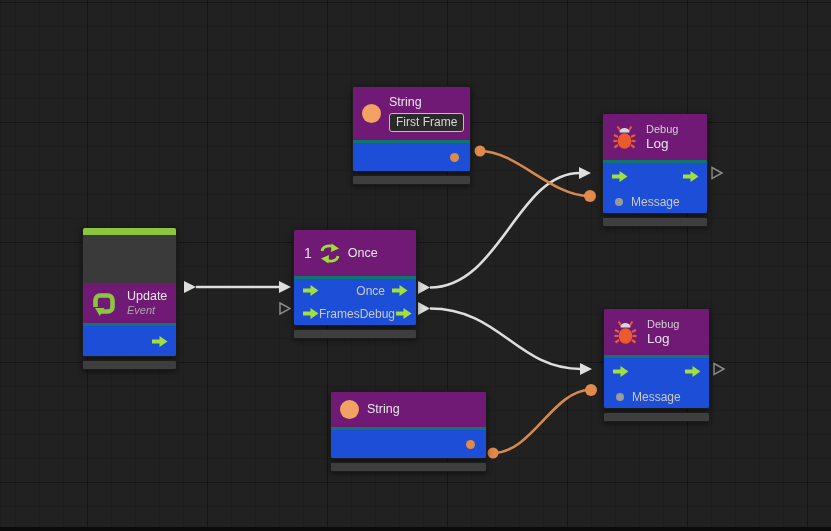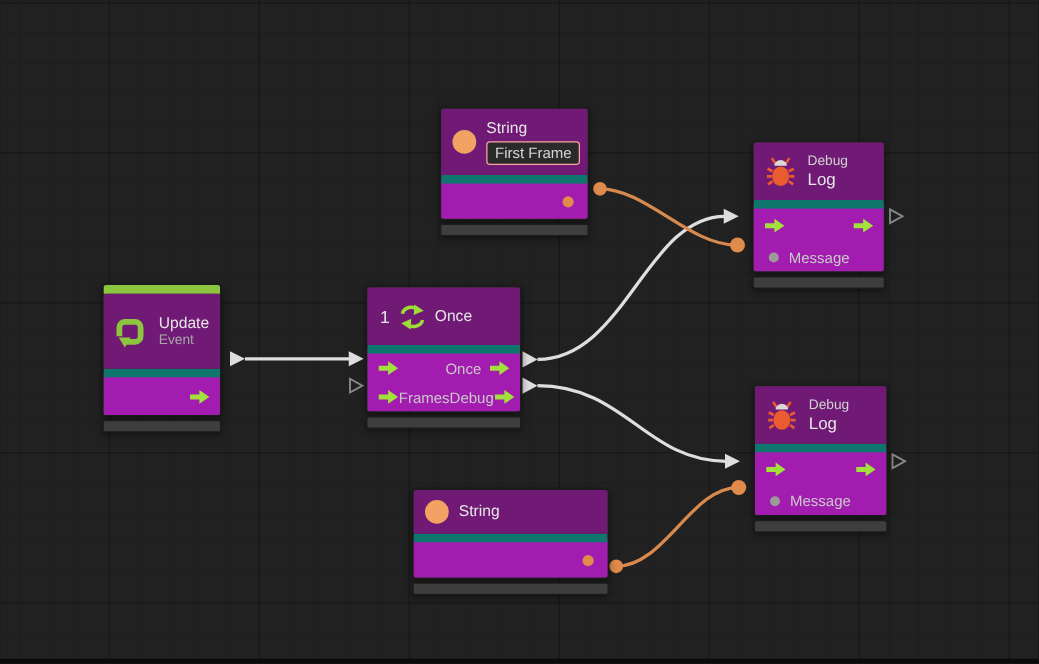--- a/index.html
+++ b/index.html
@@ -22,7 +22,7 @@
     box-shadow:0 2px 6px rgba(0,0,0,.5);
   }
   .nheader { background:#701a75; display:flex; align-items:center; border-radius:2px 2px 0 0; }
-  .nbody { background:#a21caf; border-top:7px solid #0f766e; border-radius:0 0 2px 2px; }
+  .nbody { background:#1d4ed8; border-top:3px solid #0f766e; border-radius:0 0 2px 2px; }
   .nfooter {
     height:10px; background:#3e3e3e; border:1px solid #1c1c1c; border-radius:2px;
     margin-top:3px; box-shadow:0 2px 5px rgba(0,0,0,.45);

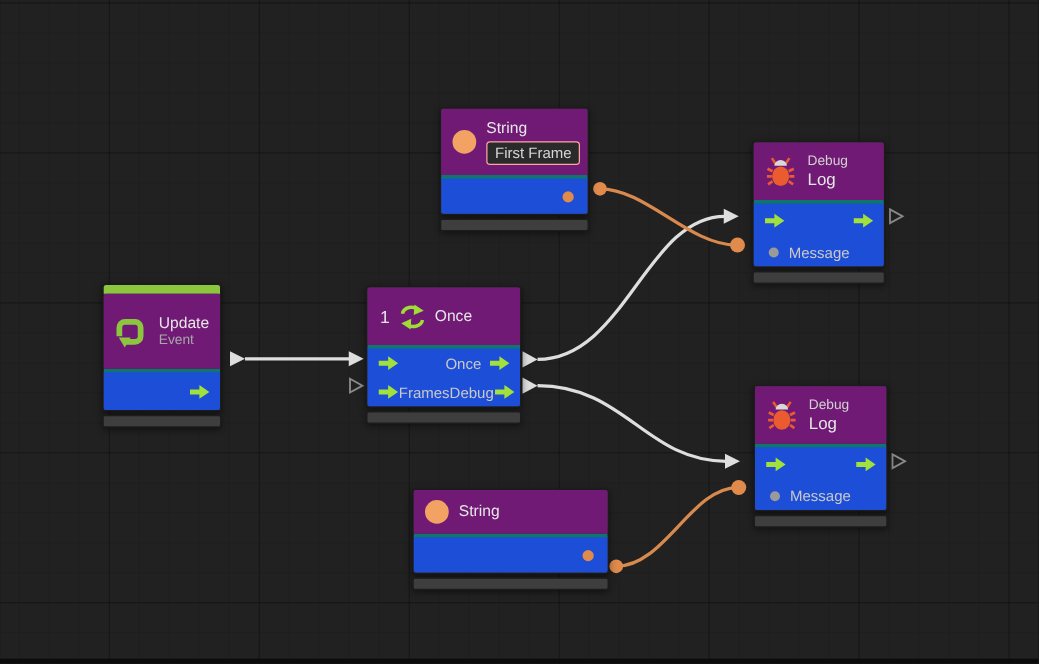--- a/index.html
+++ b/index.html
@@ -81,7 +81,7 @@
   <div class="node" style="left:82px; top:227px; width:95px;">
     <div class="nmain">
       <div class="accent"></div>
-      <div class="nheader" style="padding:16px 8px; gap:9px;">
+      <div class="nheader" style="padding:6px 8px; gap:9px;margin-top:48px;">
         <svg width="27" height="27" viewBox="0 0 27 27">
           <path d="M9,21.5 h8 a4.5,4.5 0 0 0 4.5,-4.5 v-7 a4.5,4.5 0 0 0 -4.5,-4.5 h-8 a4.5,4.5 0 0 0 -4.5,4.5 v7" stroke="#8cc63f" stroke-width="4.6" fill="none"></path>
           <polygon points="4,18 13.5,18 8.8,26" fill="#8cc63f"></polygon>

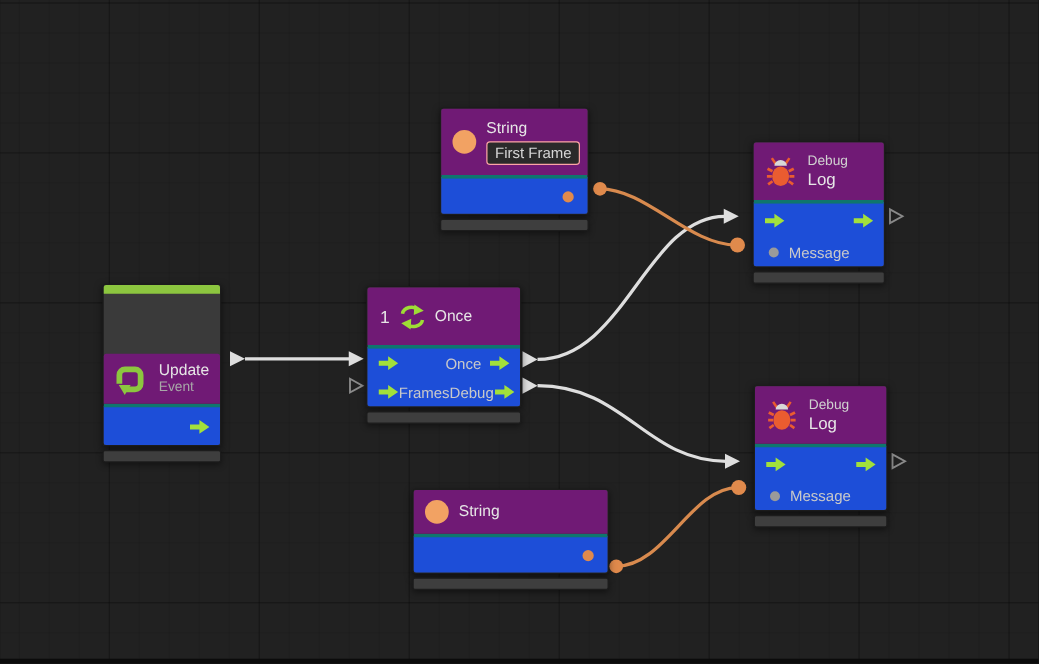--- a/index.html
+++ b/index.html
@@ -29,7 +29,7 @@
   }
   .accent { height:7px; background:#8cc63f; border-radius:2px 2px 0 0; }
   .title { font-size:12.5px; color:#e6e6e6; line-height:15px; white-space:nowrap; }
-  .subtitle { font-size:11px; color:#a8a8a8; line-height:13px; }
+  .subtitle { font-size:11px; color:#a8a8a8; line-height:13px;font-style:italic; }
   .cat { font-size:11px; color:#d0d0d0; line-height:13px;text-align:right; }
   .plabel { font-size:12px; color:#c9c9c9; white-space:nowrap; }
   .prow { display:flex; align-items:center; height:23px; padding:0 8px; }

